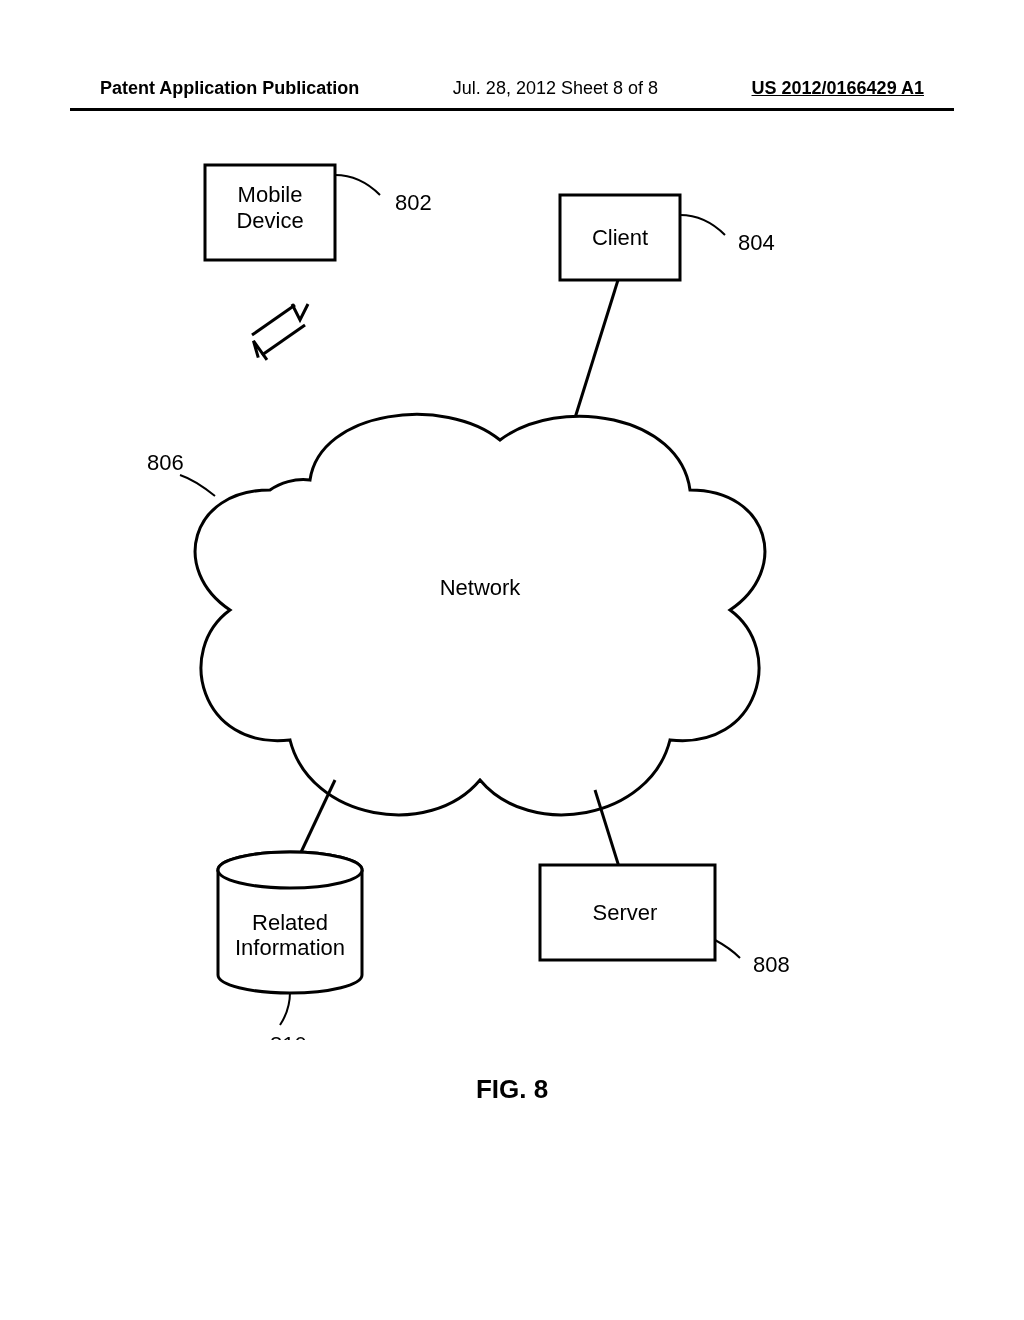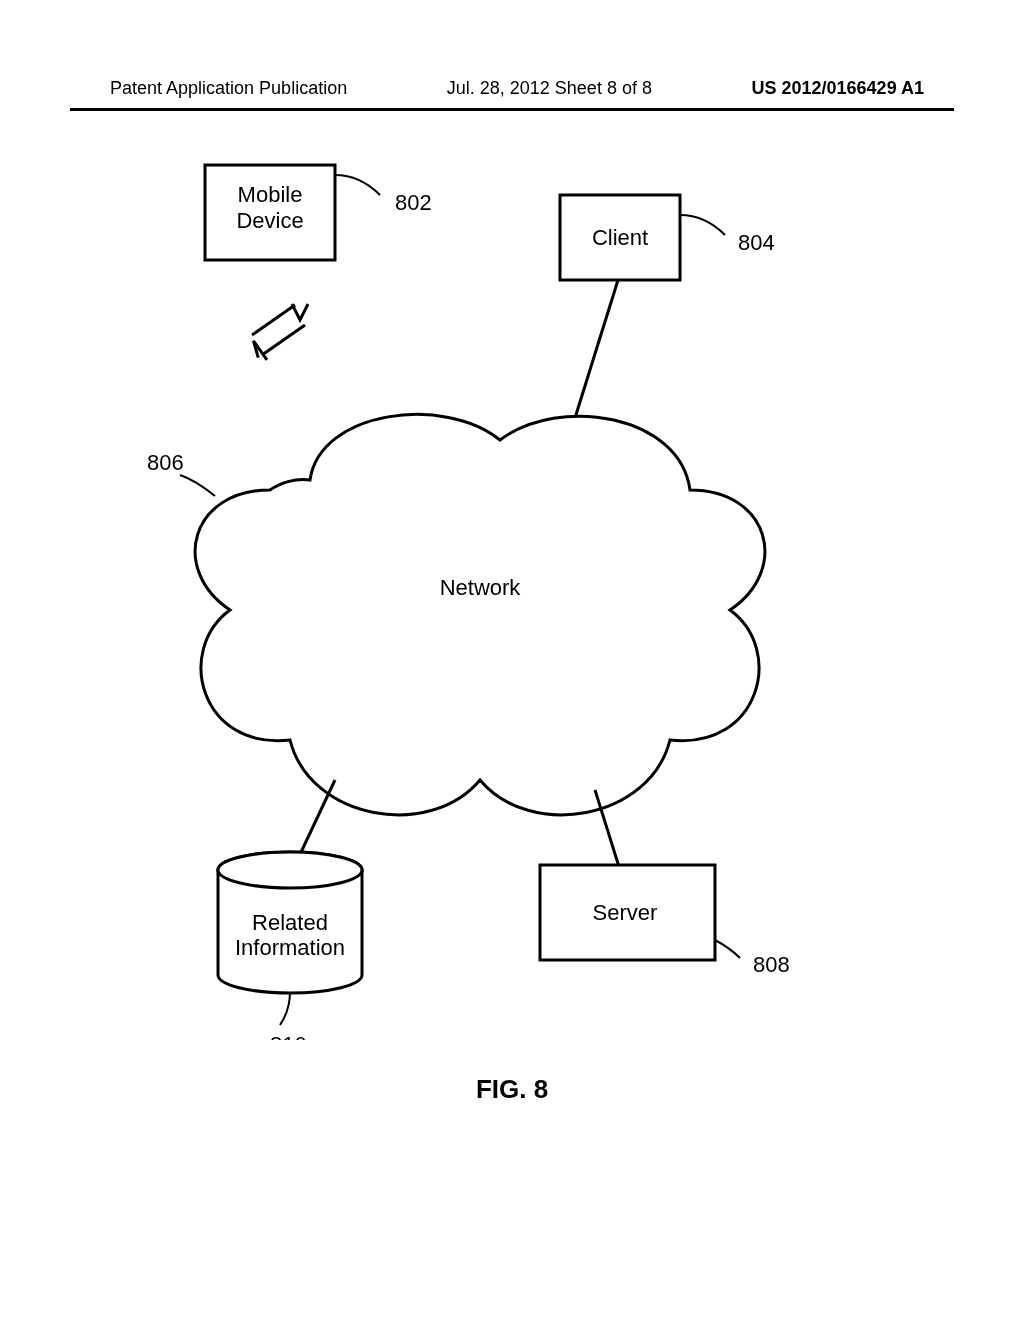--- a/index.html
+++ b/index.html
@@ -23,8 +23,7 @@
       font-size: 18px;
     }
     .header-left {
-      font-weight: normal;
-      margin-left: 10px;
+      font-weight: bold;
     }
     .header-center {
       font-weight: normal;

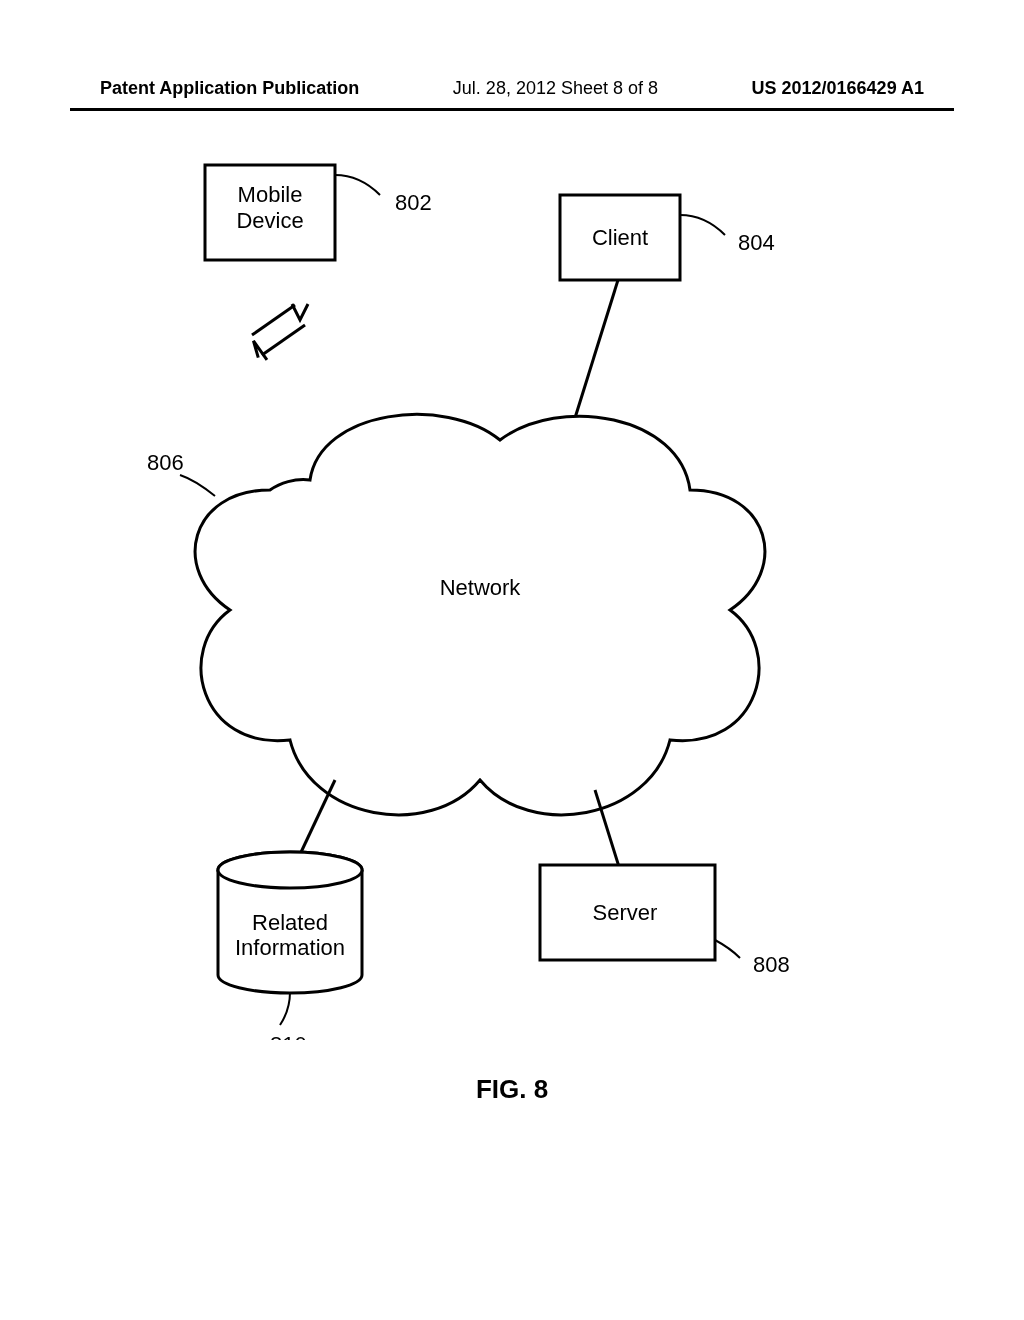--- a/index.html
+++ b/index.html
@@ -30,6 +30,7 @@
     }
     .header-right {
       font-weight: bold;
+      text-decoration: underline;
     }
     .header-line {
       position: absolute;

